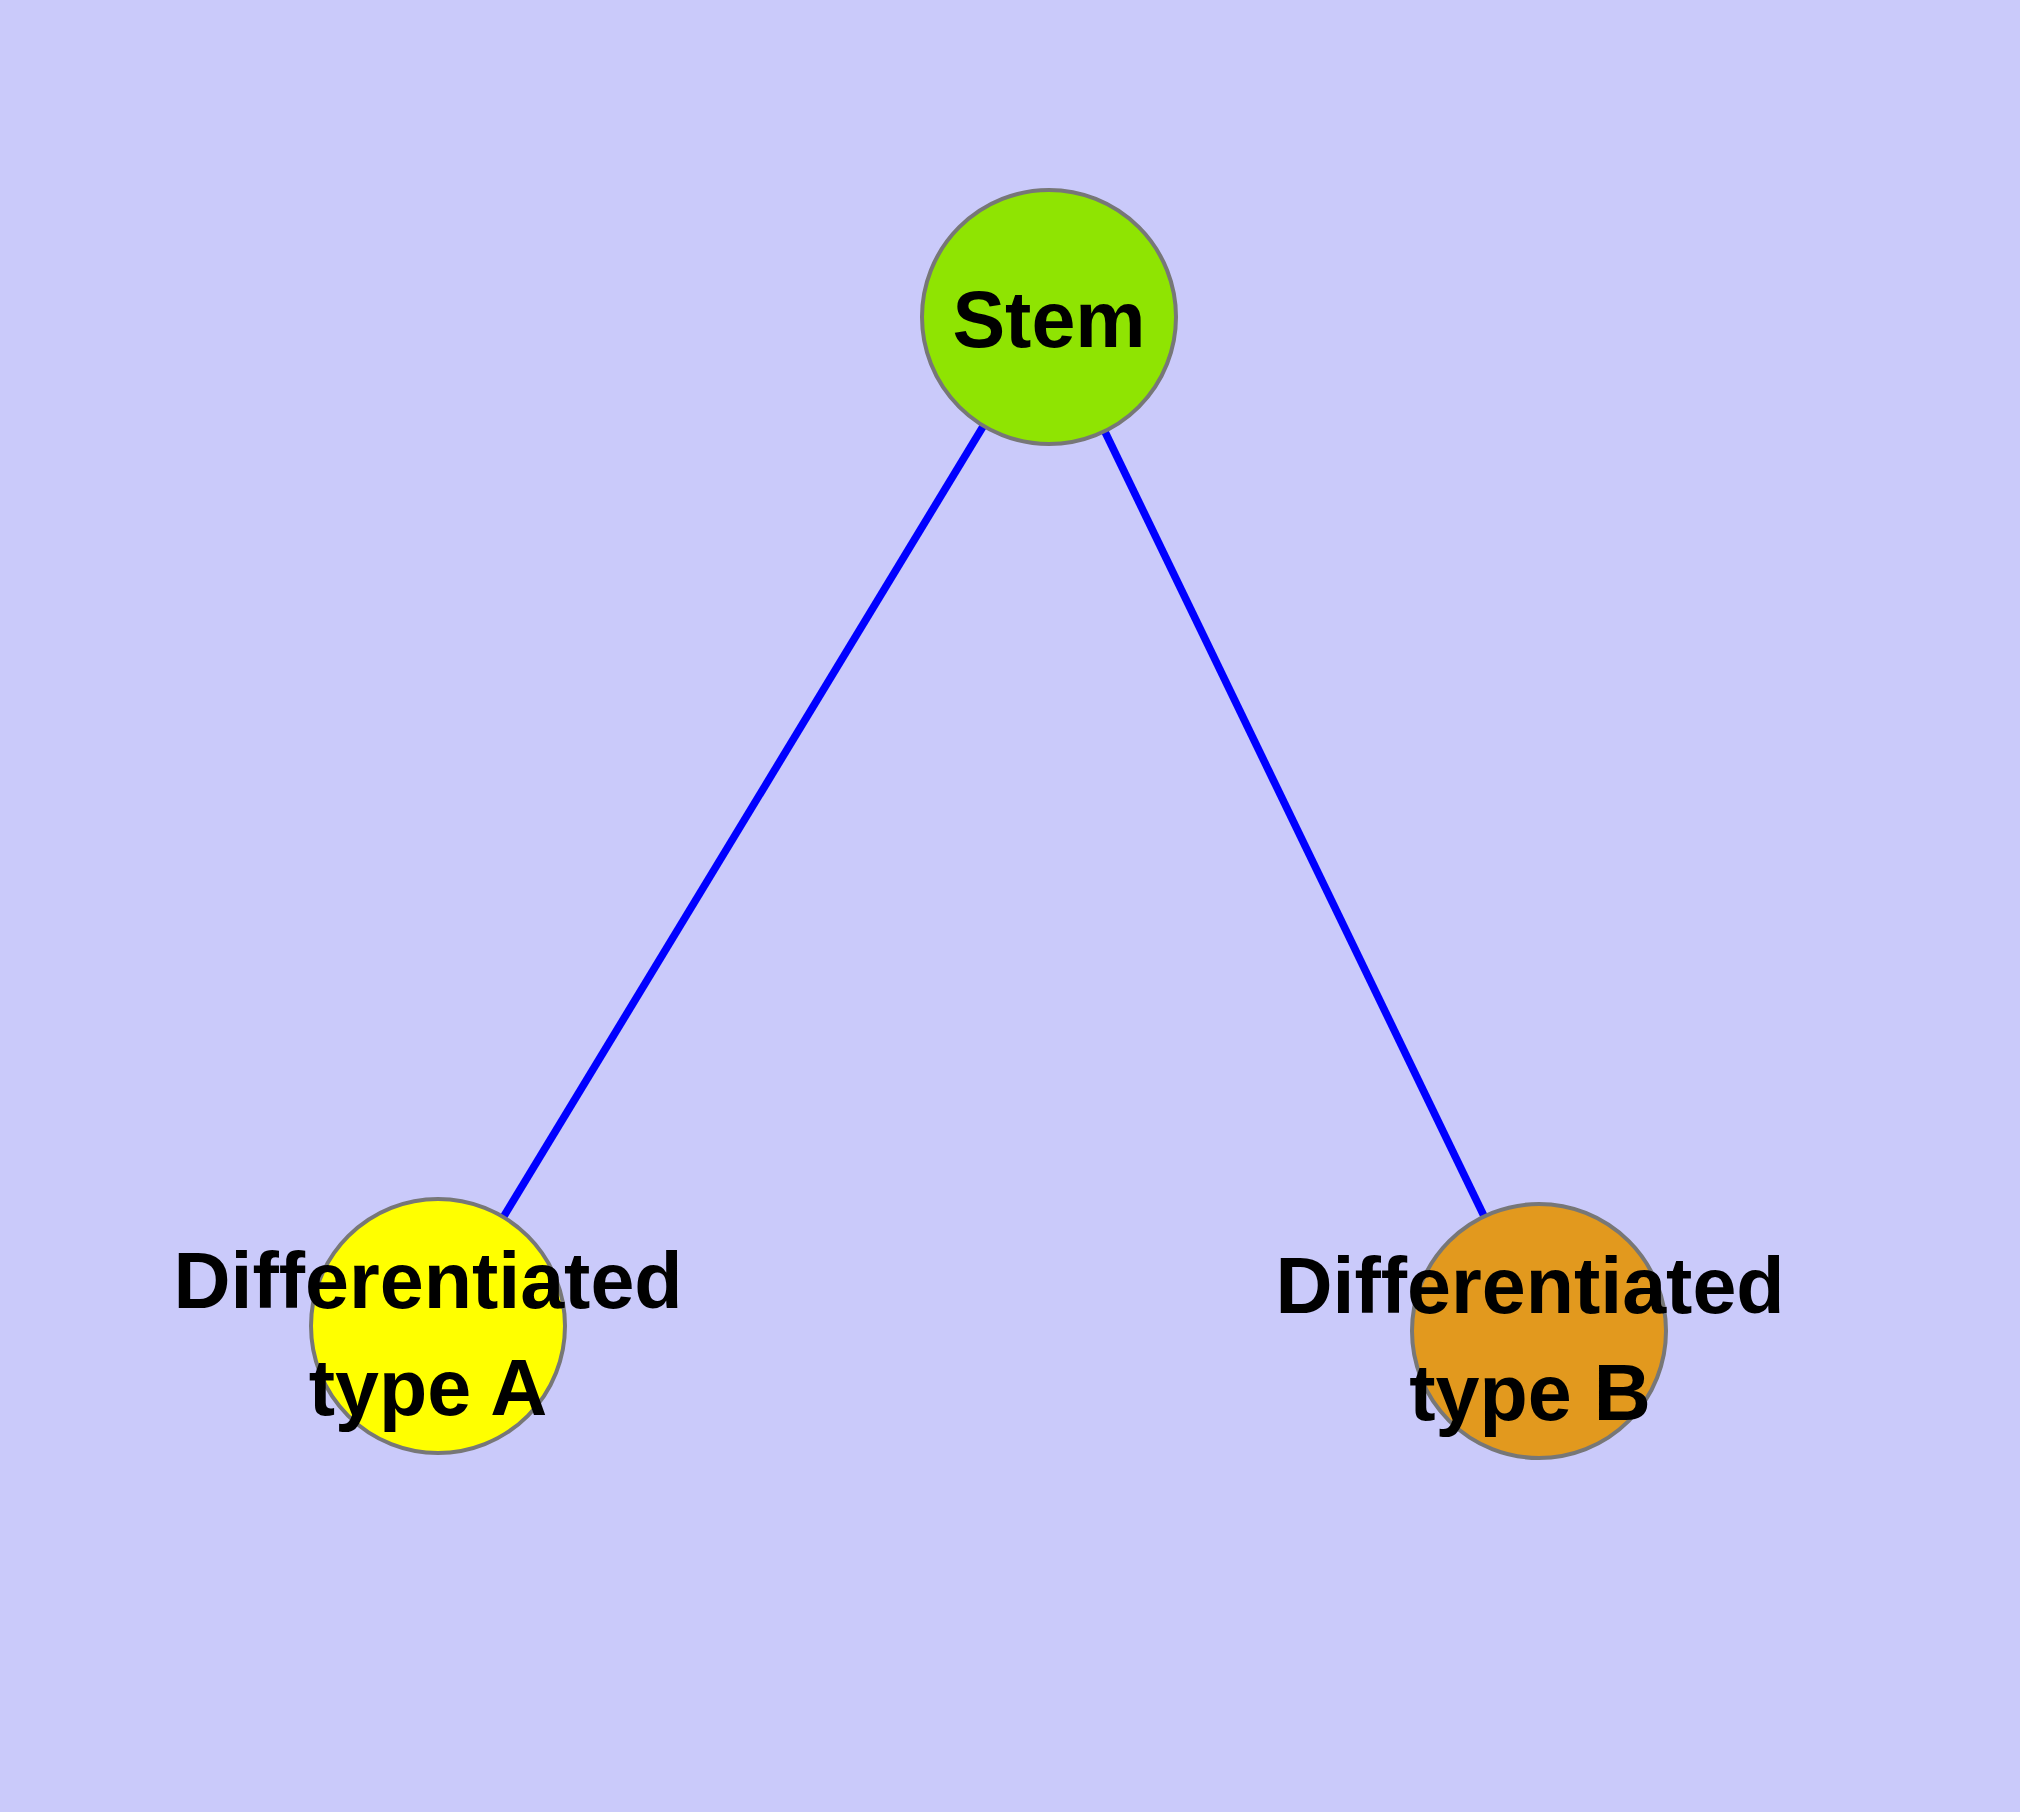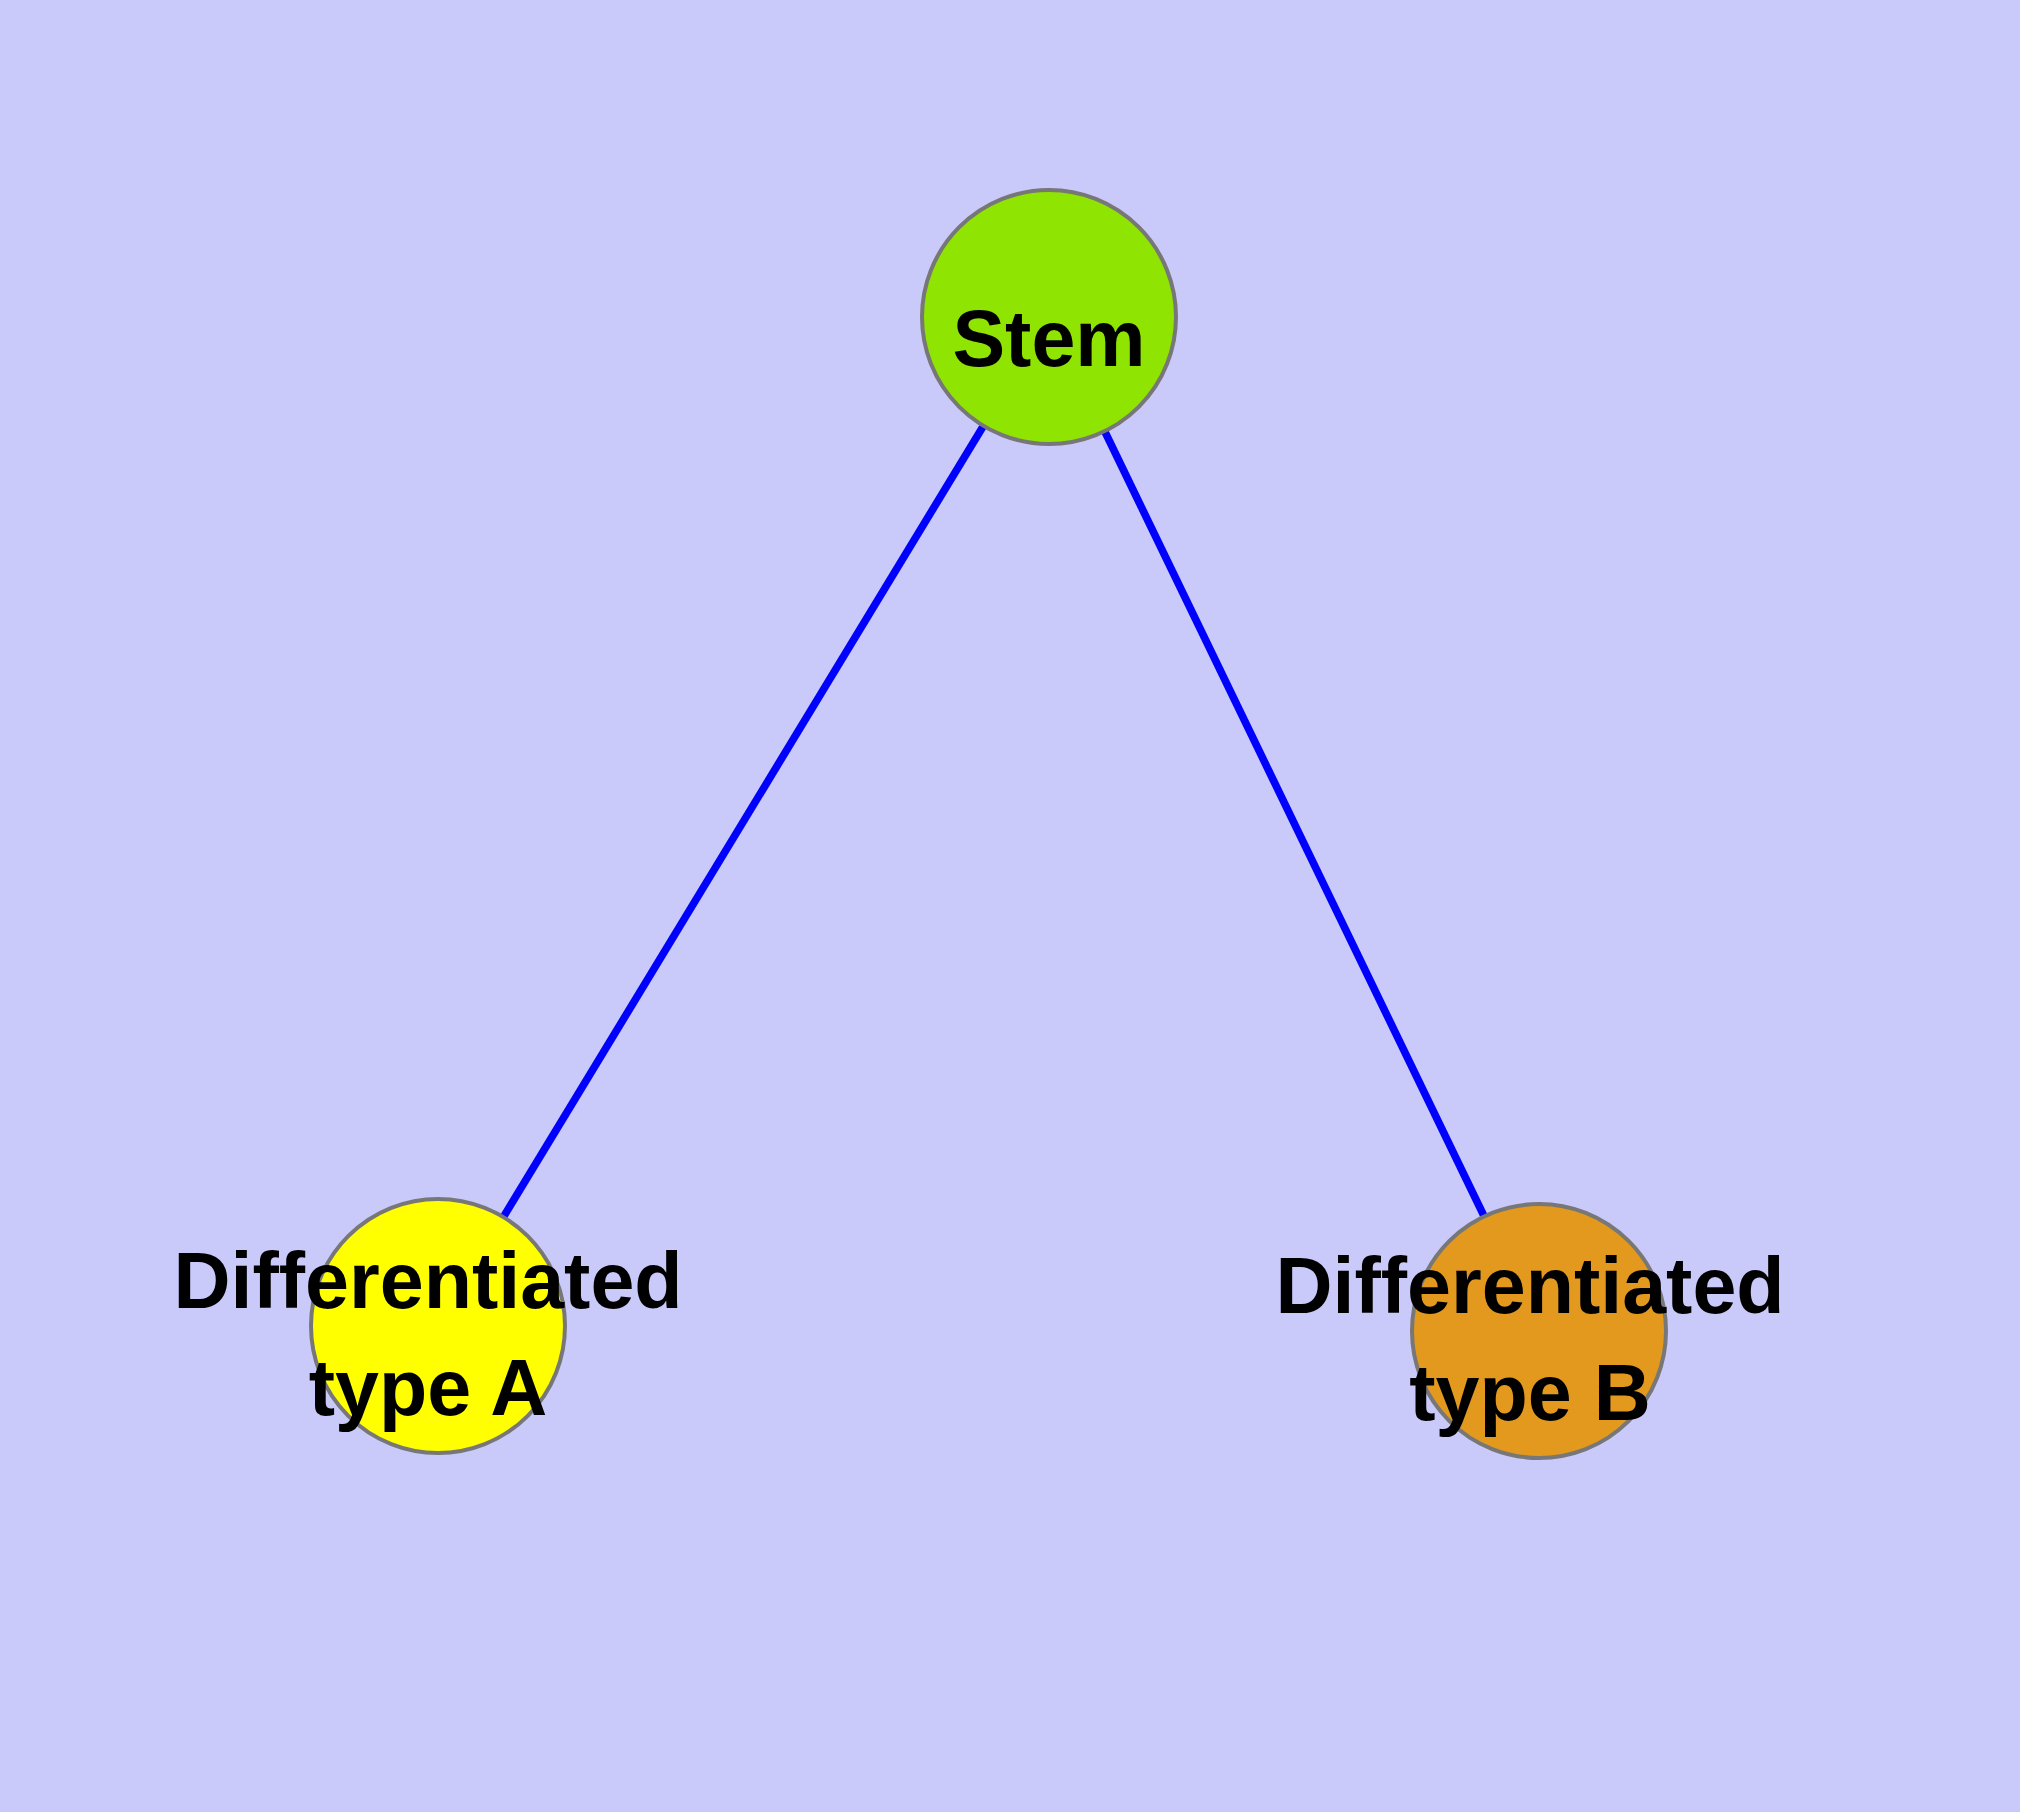--- a/index.html
+++ b/index.html
@@ -55,7 +55,7 @@
     </svg>
   <div id="node-layer">
       <div class="node" style="left: 920px; top: 188px; width: 258px; height: 258px; background: rgb(143, 228, 2); border: 4.2px solid rgb(119, 119, 119);"></div>
-      <div class="node-label" style="left: 1049px; top: 338px; color: rgb(0, 0, 0);">Stem</div>
+      <div class="node-label" style="left: 1049px; top: 319px; color: rgb(0, 0, 0);">Stem</div>
       <div class="node" style="left: 309px; top: 1197px; width: 258px; height: 258px; background: rgb(255, 255, 0); border: 4.2px solid rgb(119, 119, 119);"></div>
       <div class="node-label" style="left: 428px; top: 1334px; color: rgb(0, 0, 0);">Differentiated
 type A</div>

